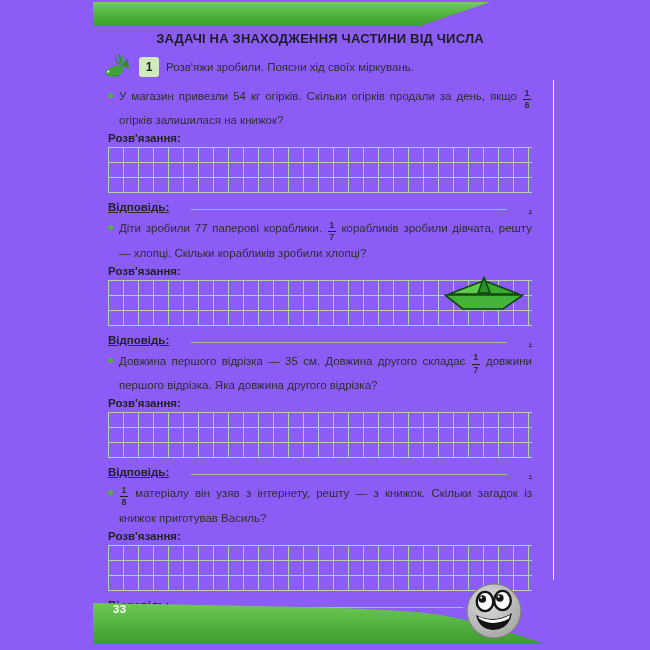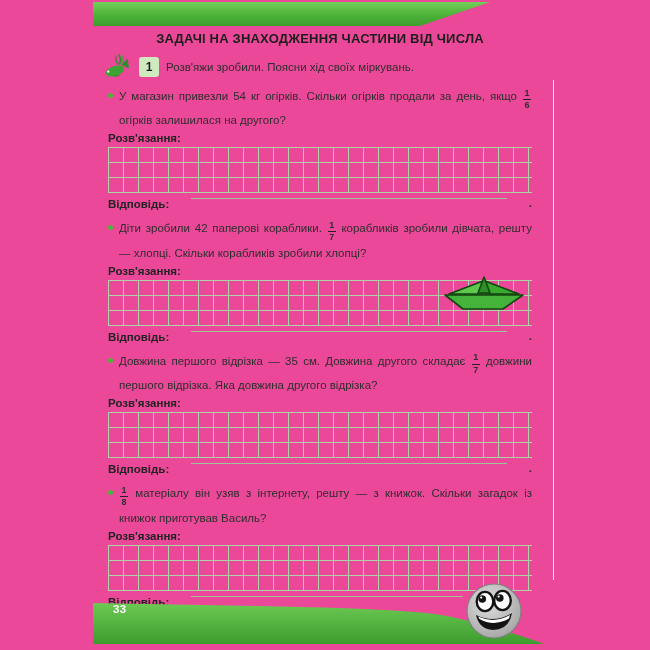--- a/index.html
+++ b/index.html
@@ -22,7 +22,7 @@
     overflow:hidden;
     color:var(--text-color);
   }
-  .page{position:absolute; inset:0; background:#ec4899;}
+  .page{position:absolute; inset:0; background:#8b5cf6;}
 
   
   .top-banner{

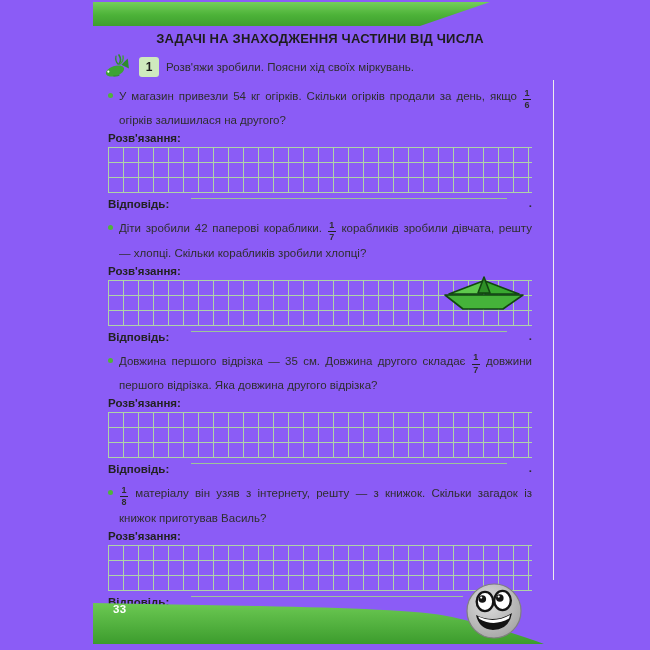--- a/index.html
+++ b/index.html
@@ -131,7 +131,7 @@
     <div class="problem-block">
       <p class="problem-text">
         <span class="bullet"></span>
-      <span>У магазин привезли 54 кг огірків. Скільки огірків продали за день, якщо </span><span class="frac"><span class="num">1</span><span class="bar"></span><span class="den">6</span></span><span> огірків залишилася на другого?</span></p>
+      <span>У магазин привезли 54 кг огірків. Скільки огірків продали за день, якщо </span><span class="frac"><span class="num">1</span><span class="bar"></span><span class="den">6</span></span><span> огірків залишилася на книжок?</span></p>
       <div class="solution-label">Розв'язання:</div>
       <div class="grid-area"></div>
       <div class="answer-row">

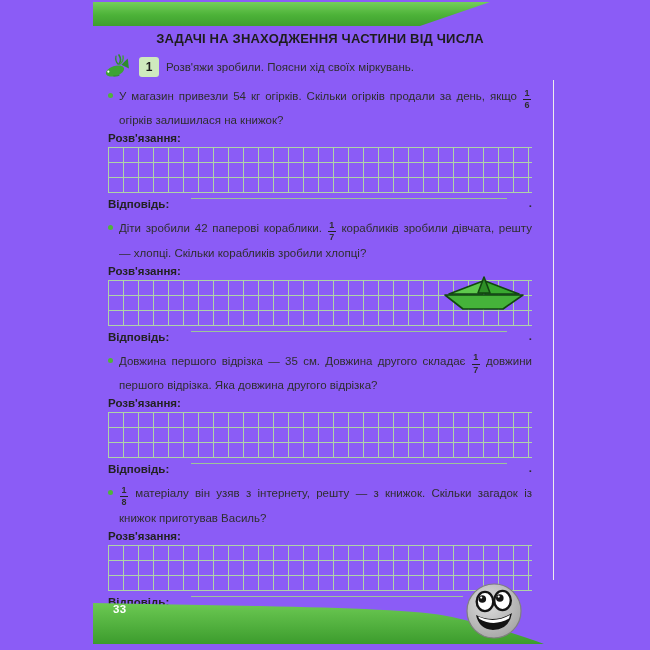--- a/index.html
+++ b/index.html
@@ -83,7 +83,7 @@
   .boat-wrap{position:absolute; right:6px; top:-4px; width:84px; height:34px;}
 
   .answer-row{
-    display:flex; align-items:flex-start; margin-top:5px; height:15px; gap:22px;
+    display:flex; align-items:flex-end; margin-top:5px; height:15px; gap:22px;text-decoration:underline;
   }
   .answer-line{
     flex:1 1 auto; height:1px; background:var(--answer-line); margin-bottom:3px;

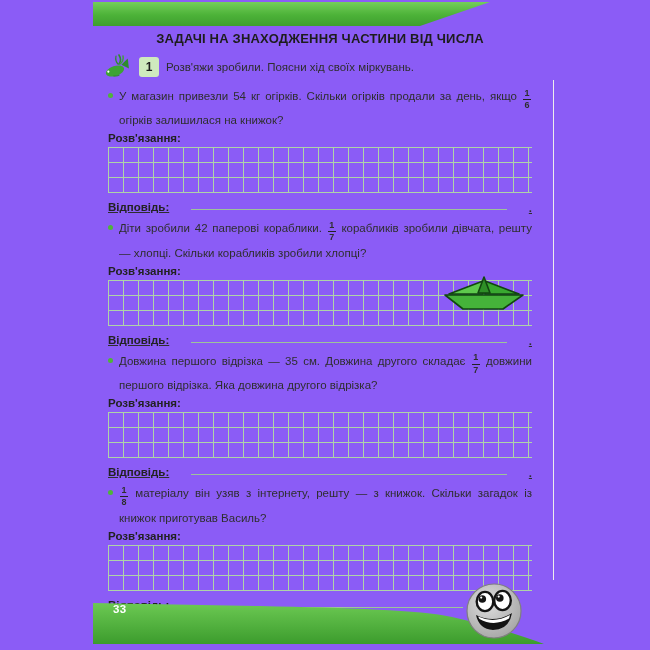--- a/index.html
+++ b/index.html
@@ -144,7 +144,7 @@
     <div class="problem-block">
       <p class="problem-text">
         <span class="bullet"></span>
-      <span>Діти зробили 42 паперові кораблики. </span><span class="frac"><span class="num">1</span><span class="bar"></span><span class="den">7</span></span><span> корабликів зробили дівчата, решту — хлопці. Скільки корабликів зробили хлопці?</span></p>
+      <span>Діти зробили 77 паперові кораблики. </span><span class="frac"><span class="num">1</span><span class="bar"></span><span class="den">7</span></span><span> корабликів зробили дівчата, решту — хлопці. Скільки корабликів зробили хлопці?</span></p>
       <div class="solution-label">Розв'язання:</div>
       <div class="grid-area">
     <svg class="boat-wrap" viewBox="0 0 84 34">

